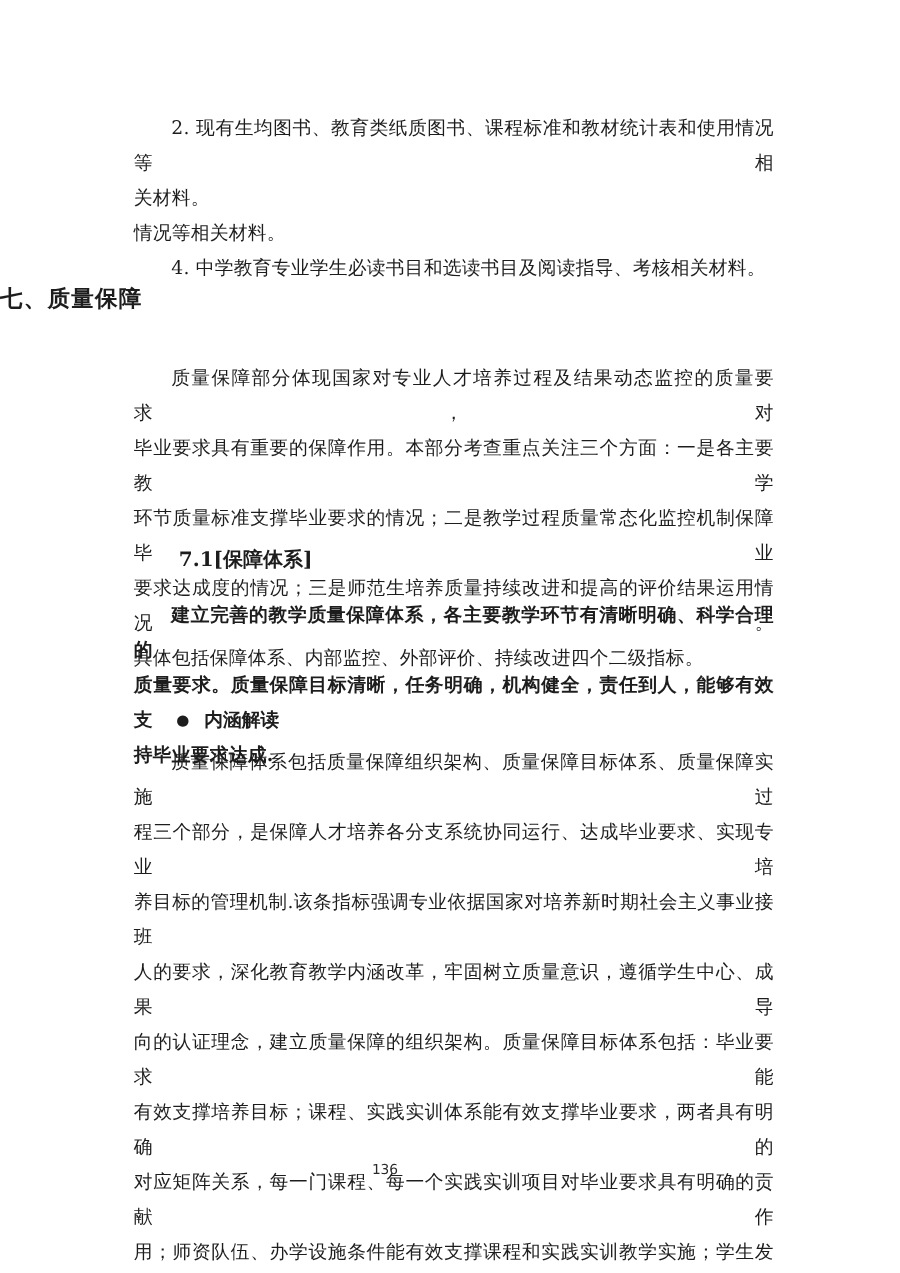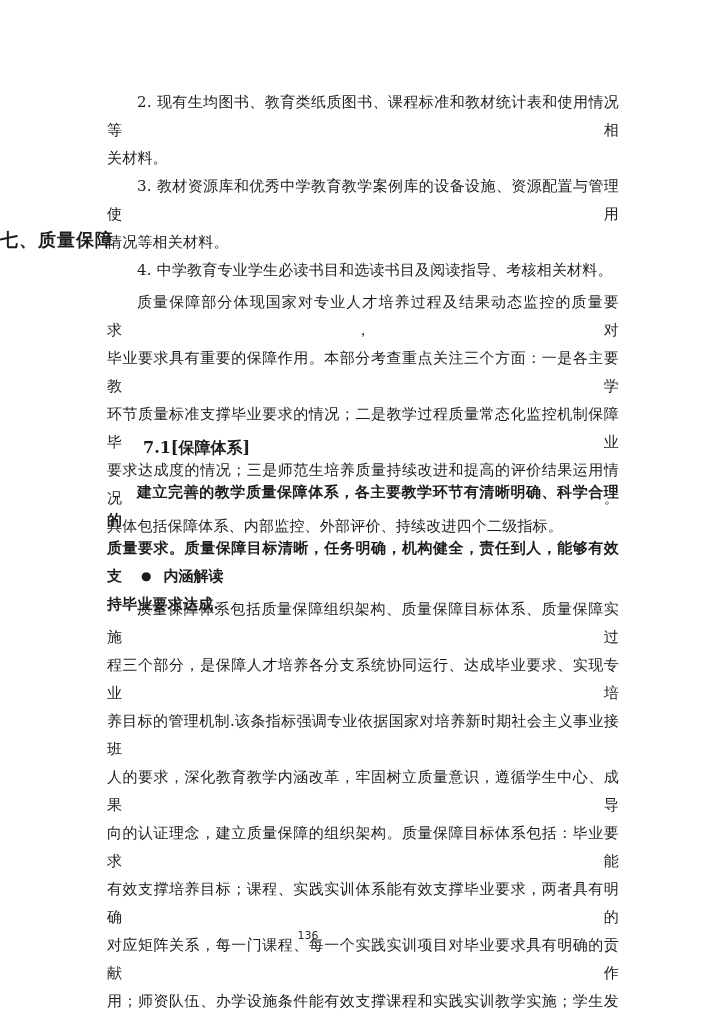--- a/index.html
+++ b/index.html
@@ -77,7 +77,6 @@
   <div class="block" style="top:88px">
     <div class="ln first fill">2. 现有生均图书、教育类纸质图书、课程标准和教材统计表和使用情况等相</div>
     <div class="ln">关材料。</div>
-    <div class="ln first fill">3. 教材资源库和优秀中学教育教学案例库的设备设施、资源配置与管理使用</div>
     <div class="ln">情况等相关材料。</div>
     <div class="ln first">4. 中学教育专业学生必读书目和选读书目及阅读指导、考核相关材料。</div>
   </div>

